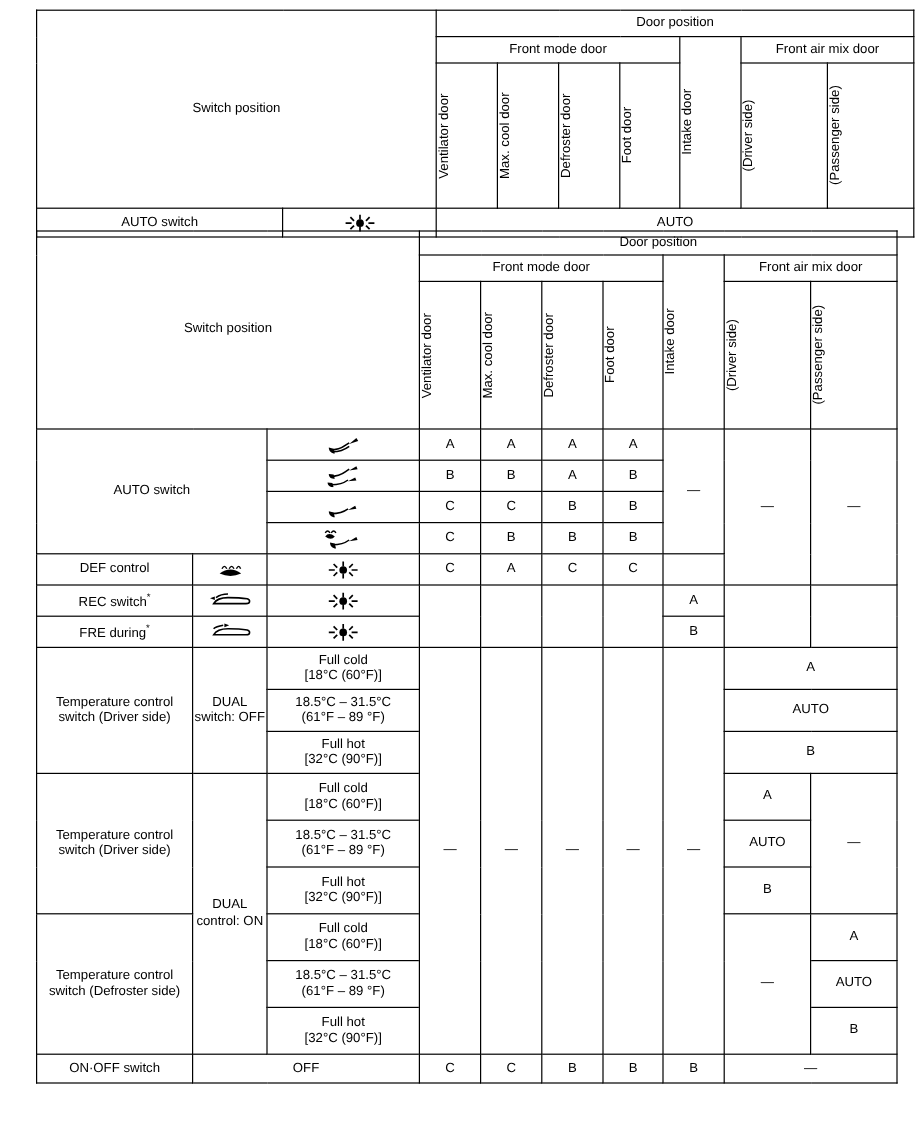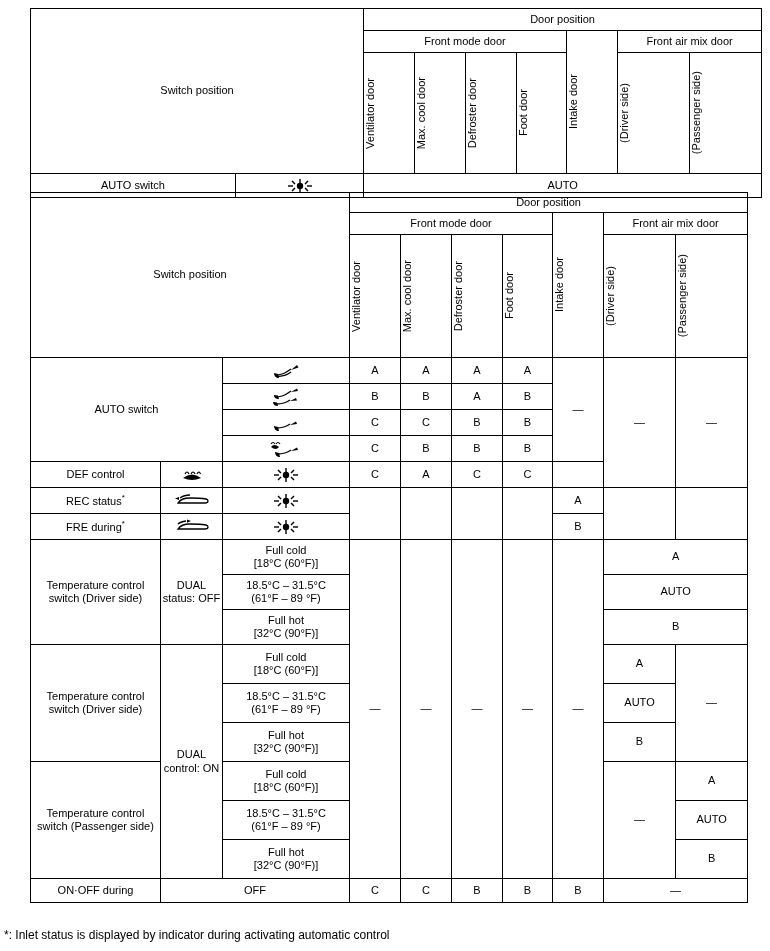--- a/index.html
+++ b/index.html
@@ -292,7 +292,7 @@
 
       <tr>
         <td class="left">
-          <span>REC status</span><span class="sup">*</span>
+          <span>REC switch</span><span class="sup">*</span>
         </td>
         <td class="iconcell">
           <div class="icon-wrap">

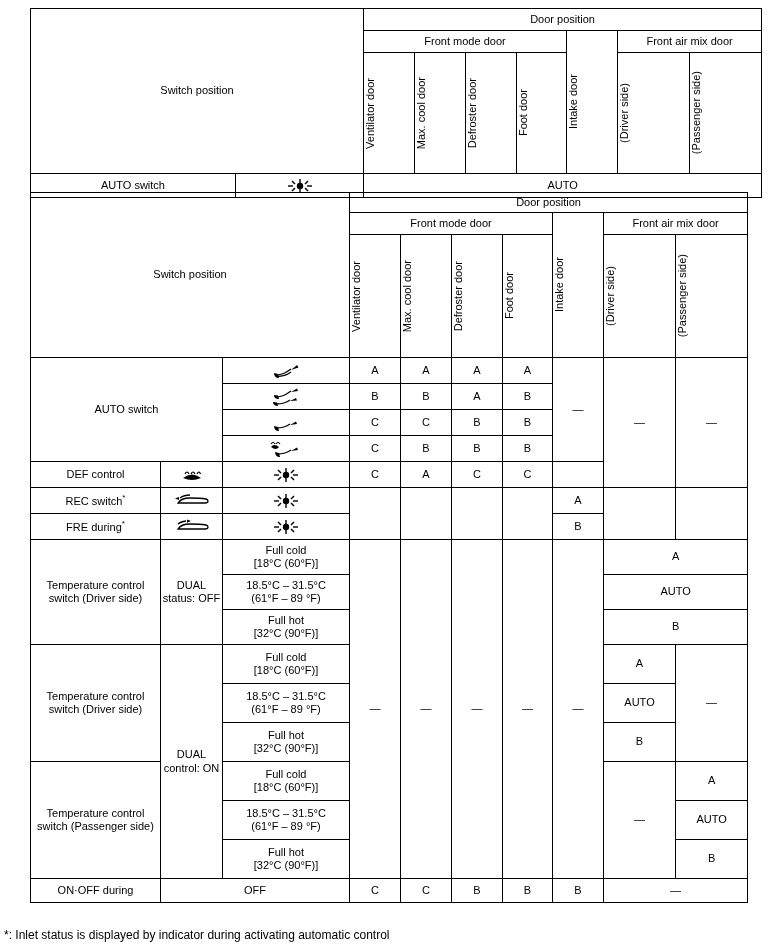--- a/index.html
+++ b/index.html
@@ -364,7 +364,7 @@
 
       <tr>
         <td class="left" rowspan="3" style="height:105px;">Temperature control switch (Driver side)</td>
-        <td class="left" rowspan="3">DUAL status: OFF</td>
+        <td class="left" rowspan="3">DUAL switch: OFF</td>
         <td class="thin" style="height:35px; white-space:pre-line;">Full cold
 [18°C (60°F)]</td>
         <td rowspan="9">—</td>

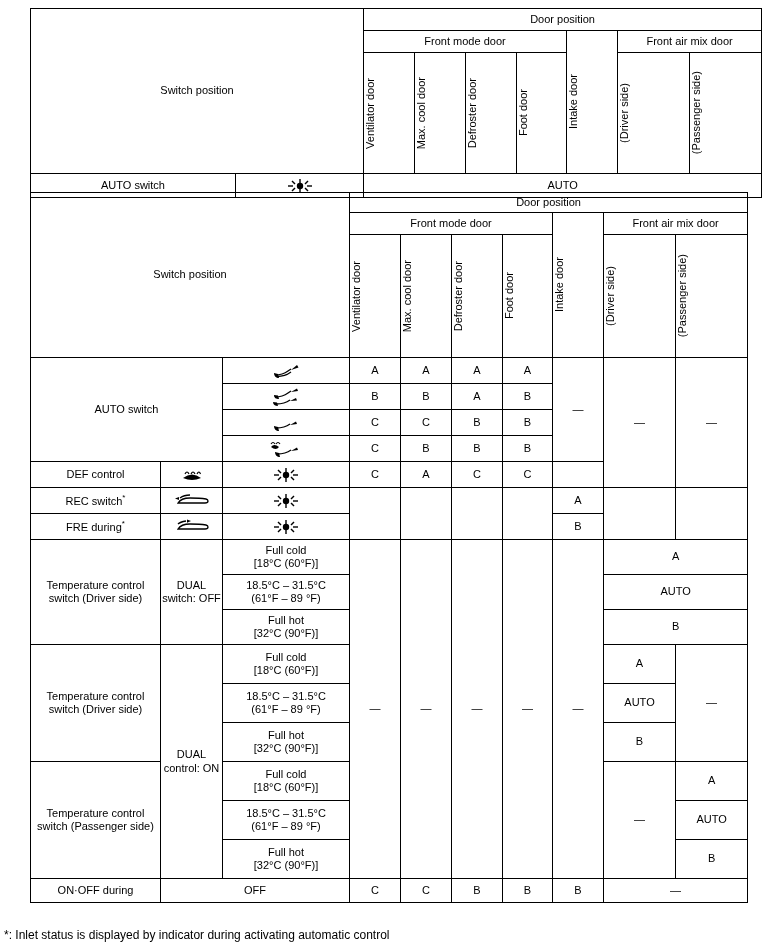--- a/index.html
+++ b/index.html
@@ -405,7 +405,7 @@
       </tr>
 
       <tr>
-        <td class="left" rowspan="3" style="height:117px;">Temperature control switch (Passenger side)</td>
+        <td class="left" rowspan="3" style="height:117px;">Temperature control switch (Defroster side)</td>
         <td class="thin" style="height:39px; white-space:pre-line;">Full cold
 [18°C (60°F)]</td>
         <td rowspan="3">—</td>

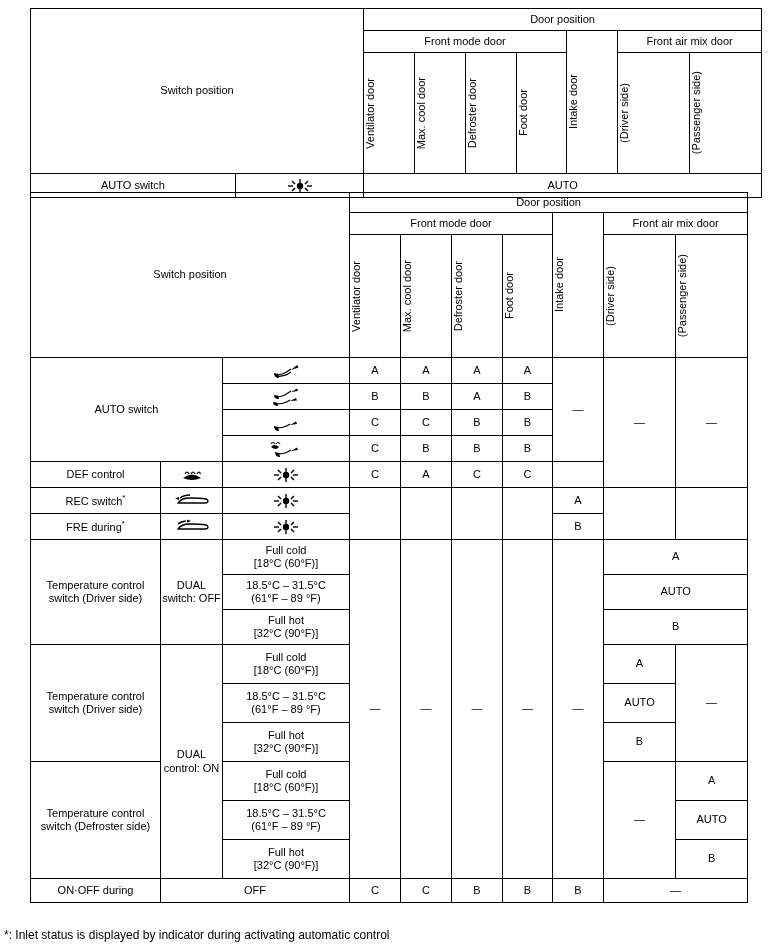--- a/index.html
+++ b/index.html
@@ -423,7 +423,7 @@
       </tr>
 
       <tr>
-        <td class="left" style="height:24px;">ON·OFF during</td>
+        <td class="left" style="height:24px;">ON·OFF switch</td>
         <td colspan="2">OFF</td>
         <td>C</td>
         <td>C</td>

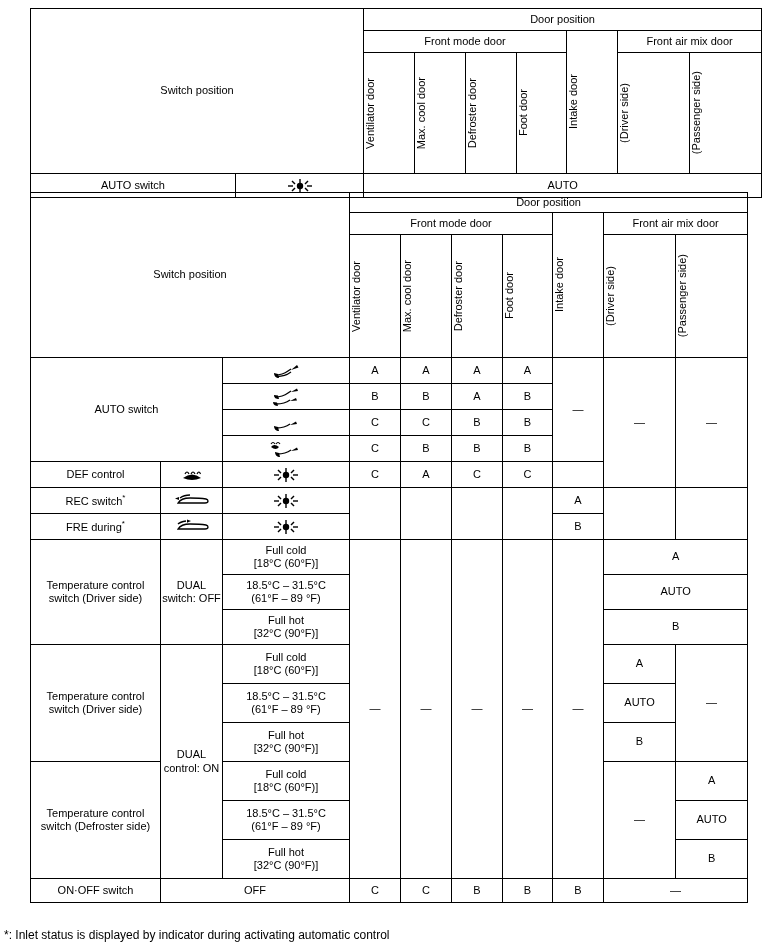--- a/index.html
+++ b/index.html
@@ -435,7 +435,6 @@
     </tbody>
   </table>
 
-  <div class="footnote">*: Inlet status is displayed by indicator during activating automatic control</div>
 
 </div>
 

